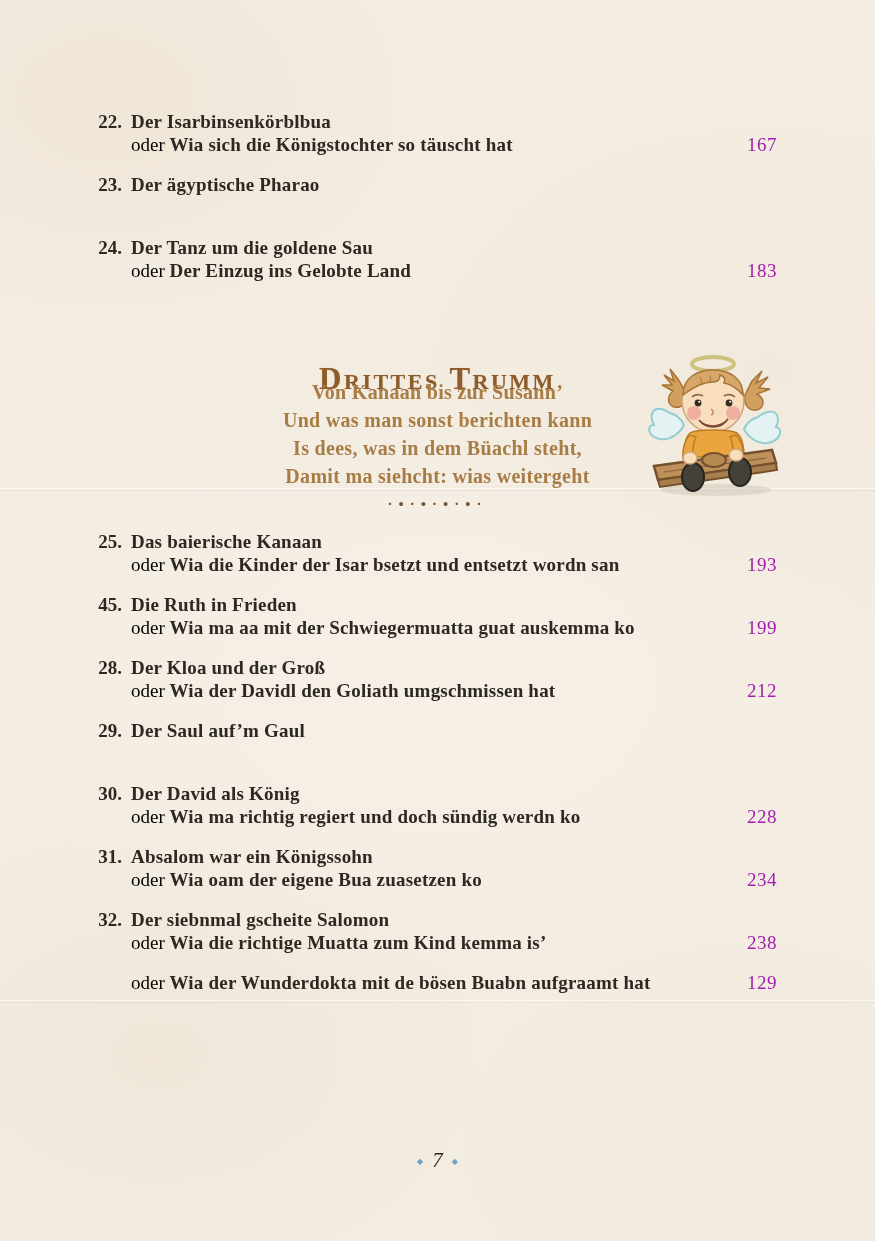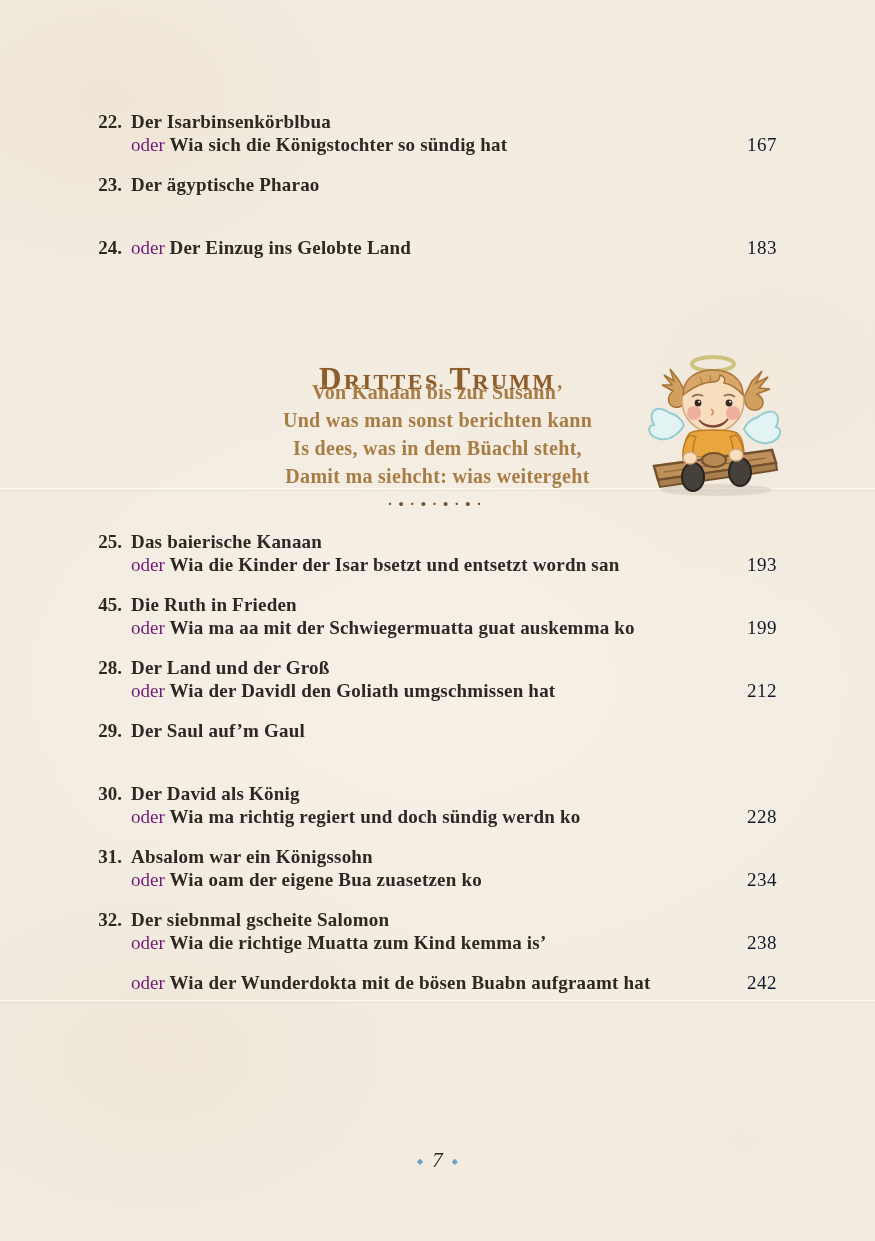--- a/index.html
+++ b/index.html
@@ -26,7 +26,7 @@
   .line{position:relative;padding-left:131px;white-space:nowrap;}
   .num{position:absolute;left:86px;width:36px;text-align:right;font-weight:700;}
   .title{font-weight:700;letter-spacing:.2px;}
-  .oder{font-weight:400;color:#701a75;}
+  .oder{font-weight:400;color:#000000;}
   .subtitle{font-weight:700;letter-spacing:.2px;}
   .pageno{position:absolute;right:98px;top:0;font-weight:400;color:#0f172a;letter-spacing:.5px;}
 

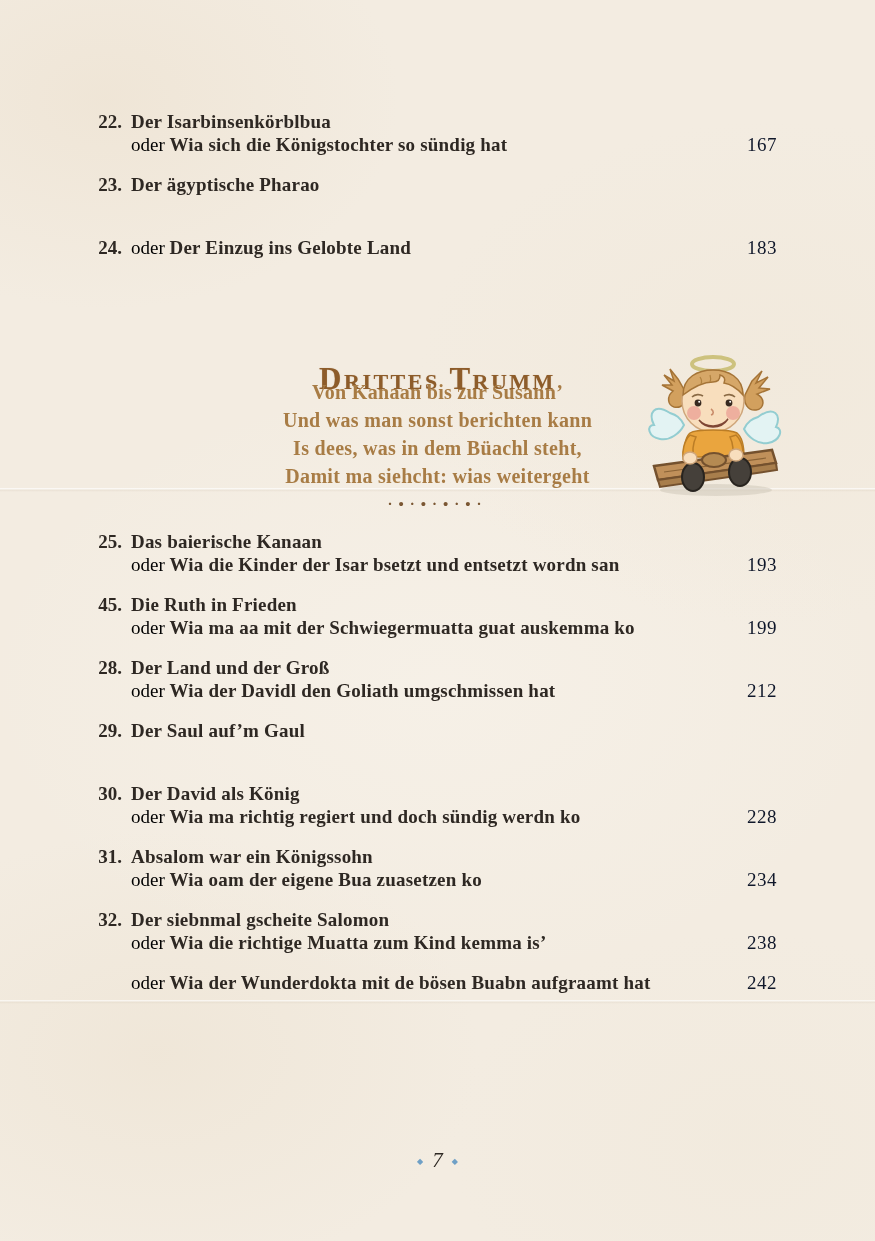--- a/index.html
+++ b/index.html
@@ -57,7 +57,7 @@
 <div class="toc-list toc-top" id="toc-top">
     <div class="entry">
       <div class="line l1"><span class="num">22.</span><span class="title">Der Isarbinsenkörblbua</span></div>
-      <div class="line l2"><span class="oder">oder</span> <span class="subtitle">Wia sich die Königstochter so sündig hat</span><span class="pageno">167</span></div>
+      <div class="line l2"><span class="oder">oder</span> <span class="subtitle">Wia sich die Königstochter so täuscht hat</span><span class="pageno">167</span></div>
     </div>
     <div class="entry">
       <div class="line l1"><span class="num">23.</span><span class="title">Der ägyptische Pharao</span></div>

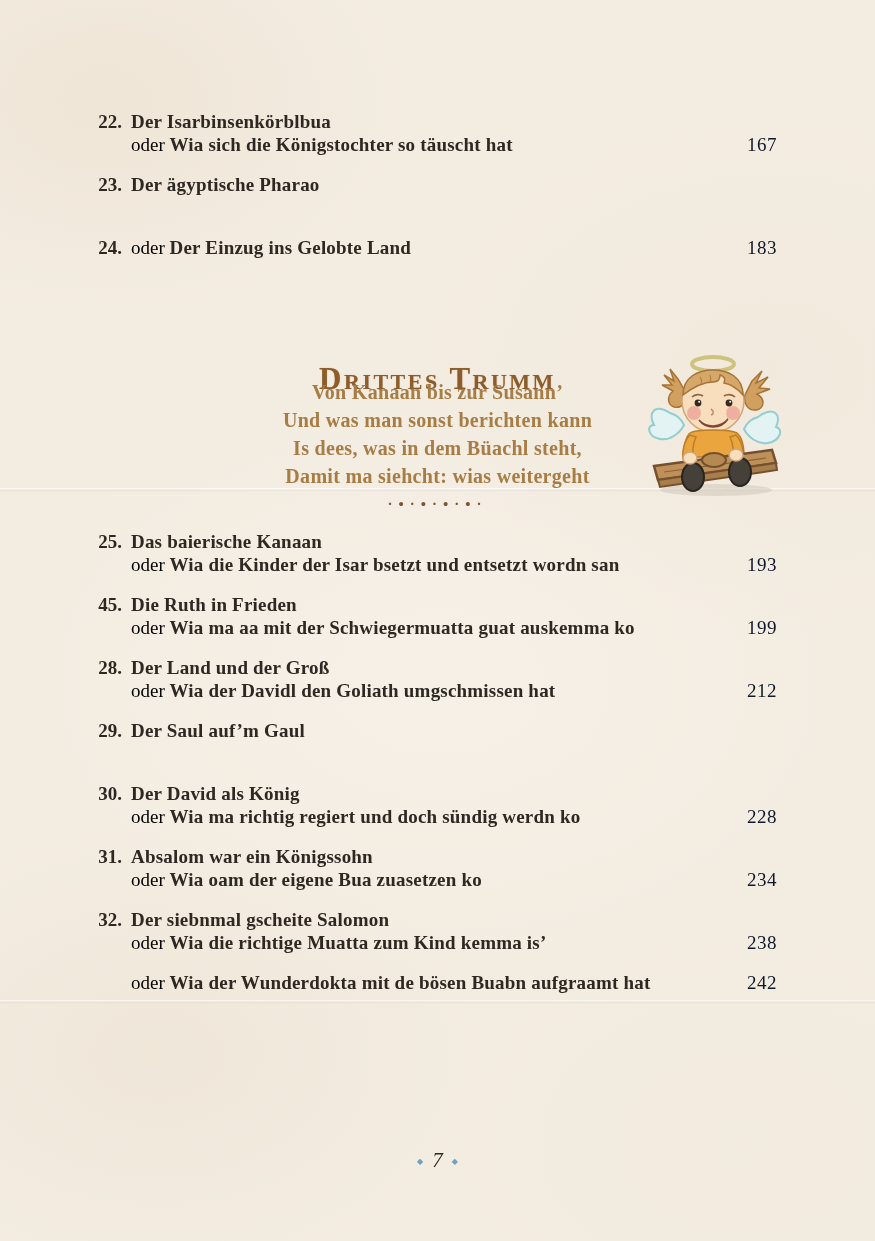--- a/index.html
+++ b/index.html
@@ -28,7 +28,7 @@
   .title{font-weight:700;letter-spacing:.2px;}
   .oder{font-weight:400;color:#000000;}
   .subtitle{font-weight:700;letter-spacing:.2px;}
-  .pageno{position:absolute;right:98px;top:0;font-weight:400;color:#0f172a;letter-spacing:.5px;}
+  .pageno{position:absolute;right:98px;top:0;font-weight:400;color:#a21caf;letter-spacing:.5px;}
 
   .section-heading{
     position:absolute;top:338px;left:0;right:0;text-align:center;z-index:2;

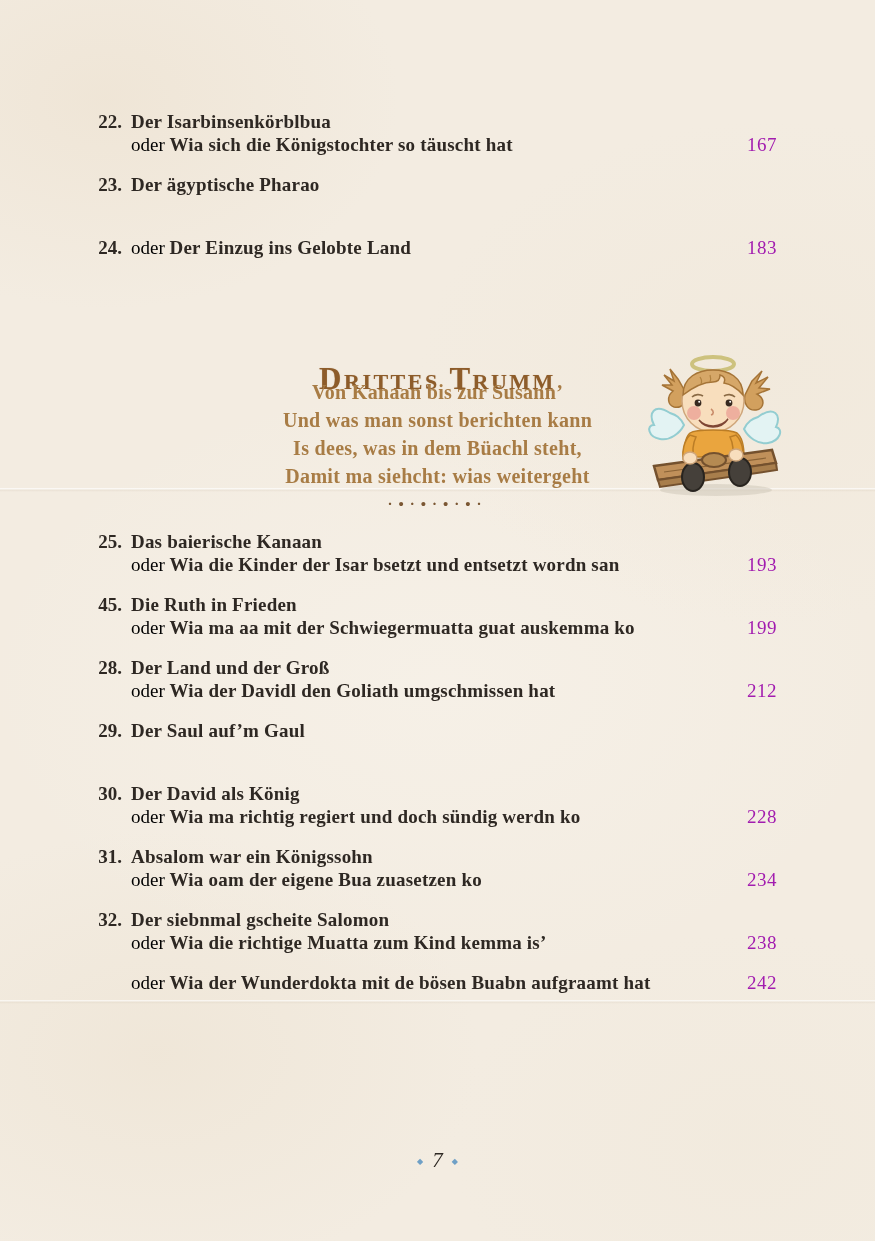--- a/index.html
+++ b/index.html
@@ -63,7 +63,7 @@
       <div class="line l1"><span class="num">23.</span><span class="title">Der ägyptische Pharao</span></div>
     </div>
     <div class="entry">
-      <div class="line l1"><span class="num">24.</span></div>
+      <div class="line l1"><span class="num">24.</span><span class="title">Der Tanz um die goldene Sau</span></div>
       <div class="line l2"><span class="oder">oder</span> <span class="subtitle">Der Einzug ins Gelobte Land</span><span class="pageno">183</span></div>
     </div>
   </div>

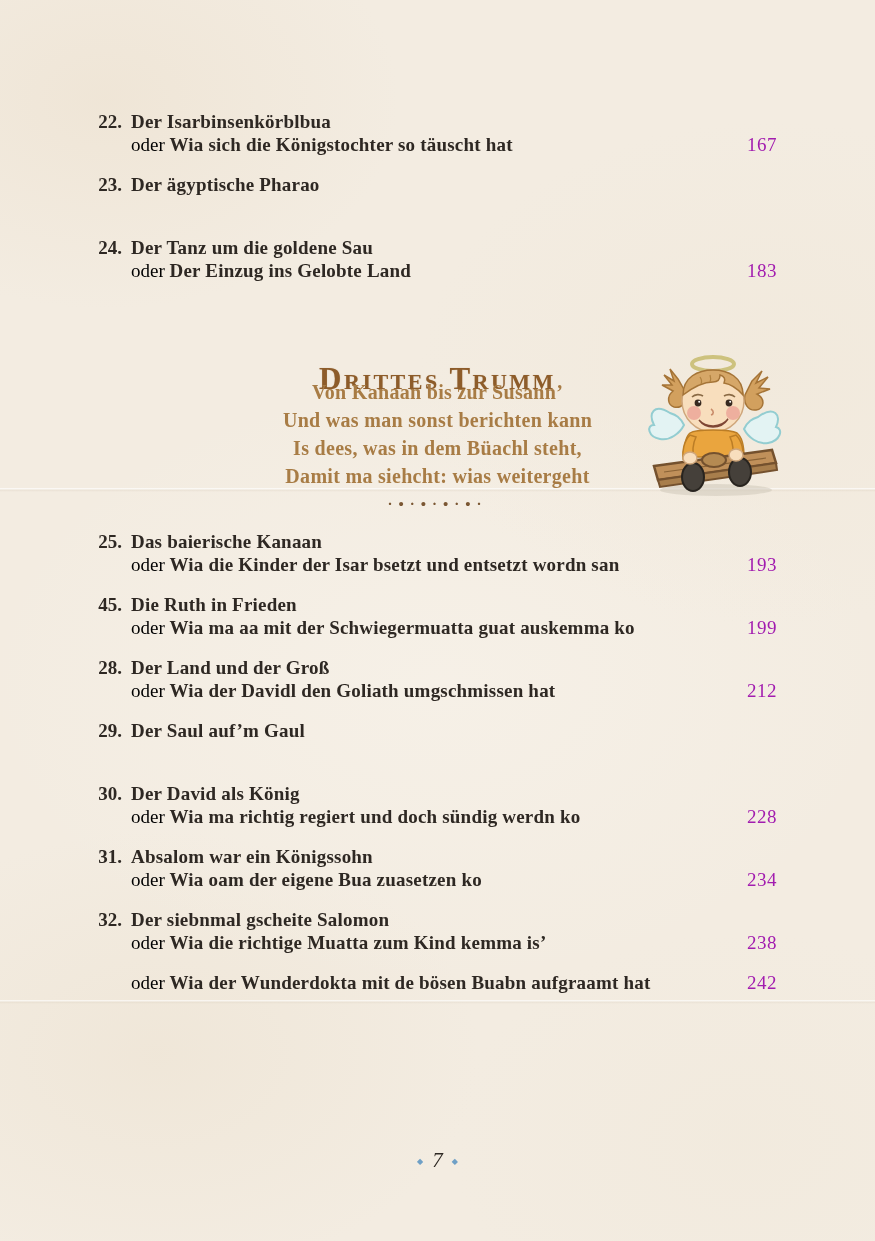--- a/index.html
+++ b/index.html
@@ -135,7 +135,7 @@
       <div class="line l2"><span class="oder">oder</span> <span class="subtitle">Wia ma aa mit der Schwiegermuatta guat auskemma ko</span><span class="pageno">199</span></div>
     </div>
     <div class="entry">
-      <div class="line l1"><span class="num">28.</span><span class="title">Der Land und der Groß</span></div>
+      <div class="line l1"><span class="num">28.</span><span class="title">Der Kloa und der Groß</span></div>
       <div class="line l2"><span class="oder">oder</span> <span class="subtitle">Wia der Davidl den Goliath umgschmissen hat</span><span class="pageno">212</span></div>
     </div>
     <div class="entry">

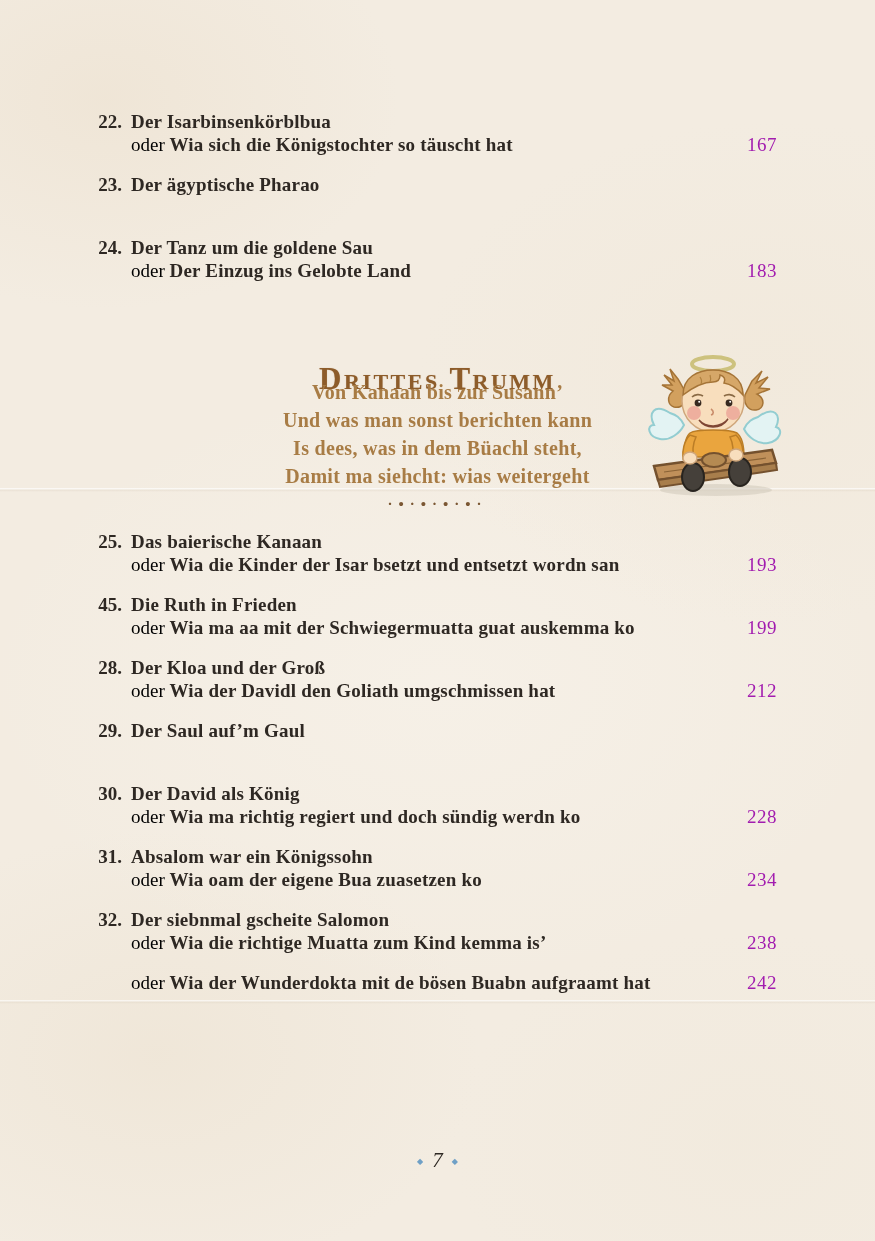--- a/index.html
+++ b/index.html
@@ -154,7 +154,7 @@
       <div class="line l2"><span class="oder">oder</span> <span class="subtitle">Wia die richtige Muatta zum Kind kemma is’</span><span class="pageno">238</span></div>
     </div>
     <div class="entry">
-      <div class="line l2"><span class="oder">oder</span> <span class="subtitle">Wia der Wunderdokta mit de bösen Buabn aufgraamt hat</span><span class="pageno">242</span></div>
+      <div class="line l2"><span class="oder">oder</span> <span class="subtitle">Wia der Wunderdokta mit de bösen Buabn aufgraamt hat</span><span class="pageno">129</span></div>
     </div>
   </div>
 

